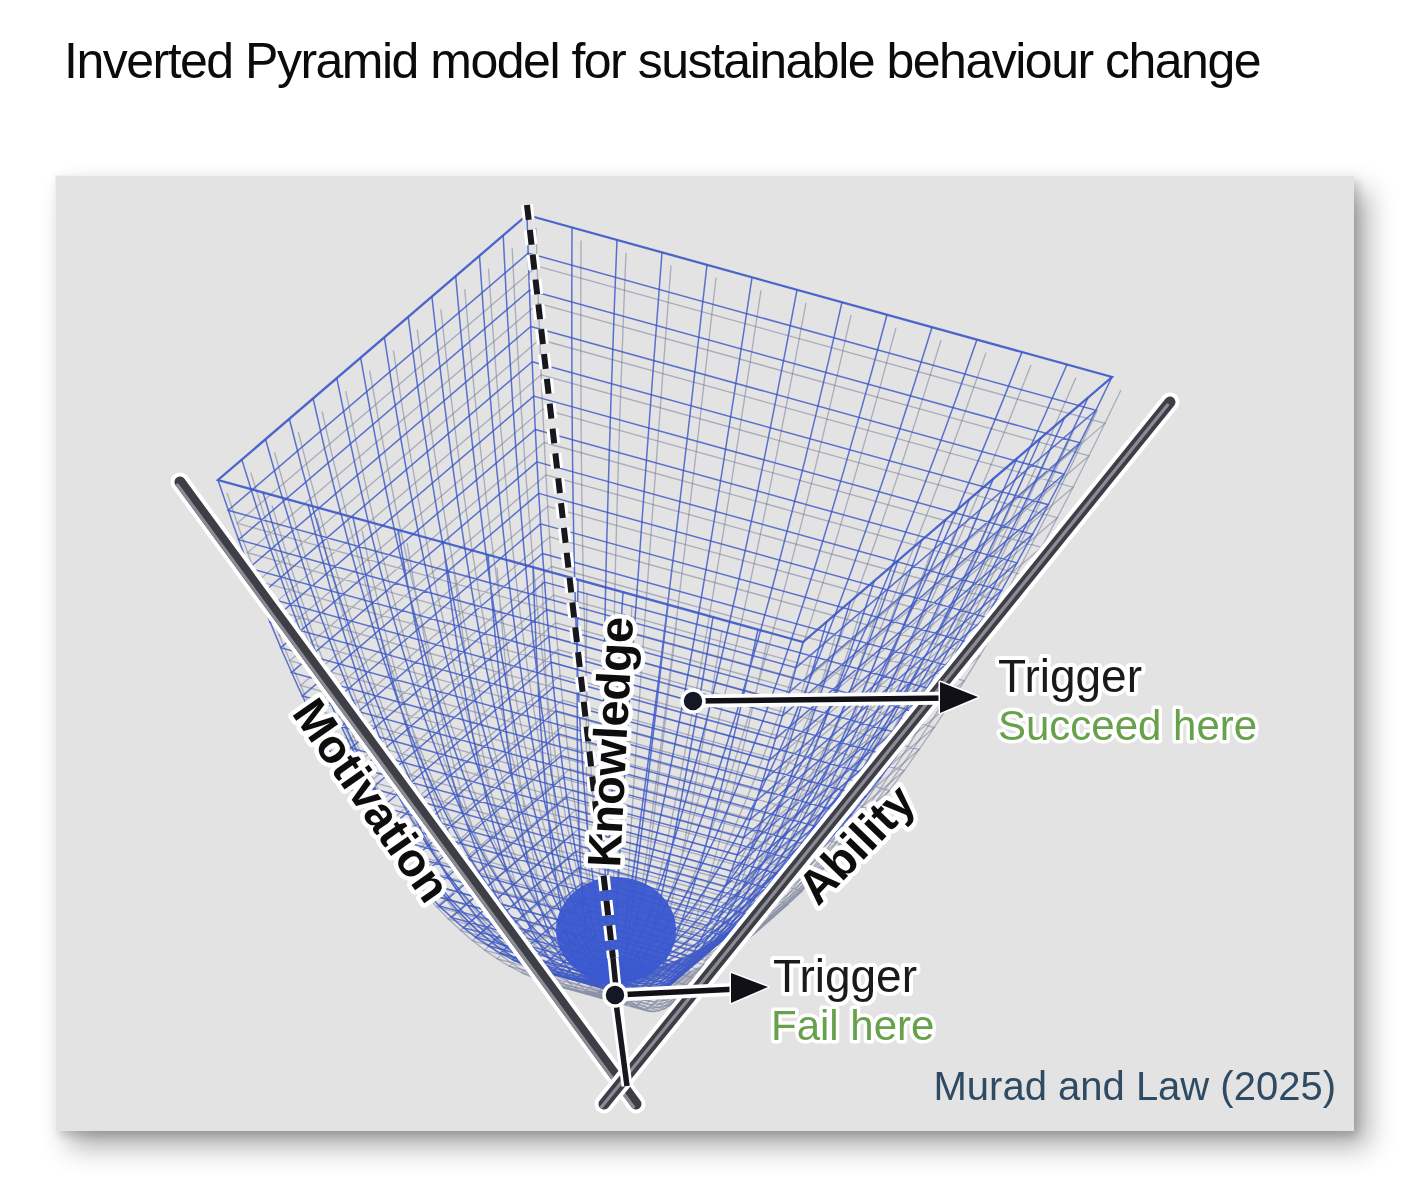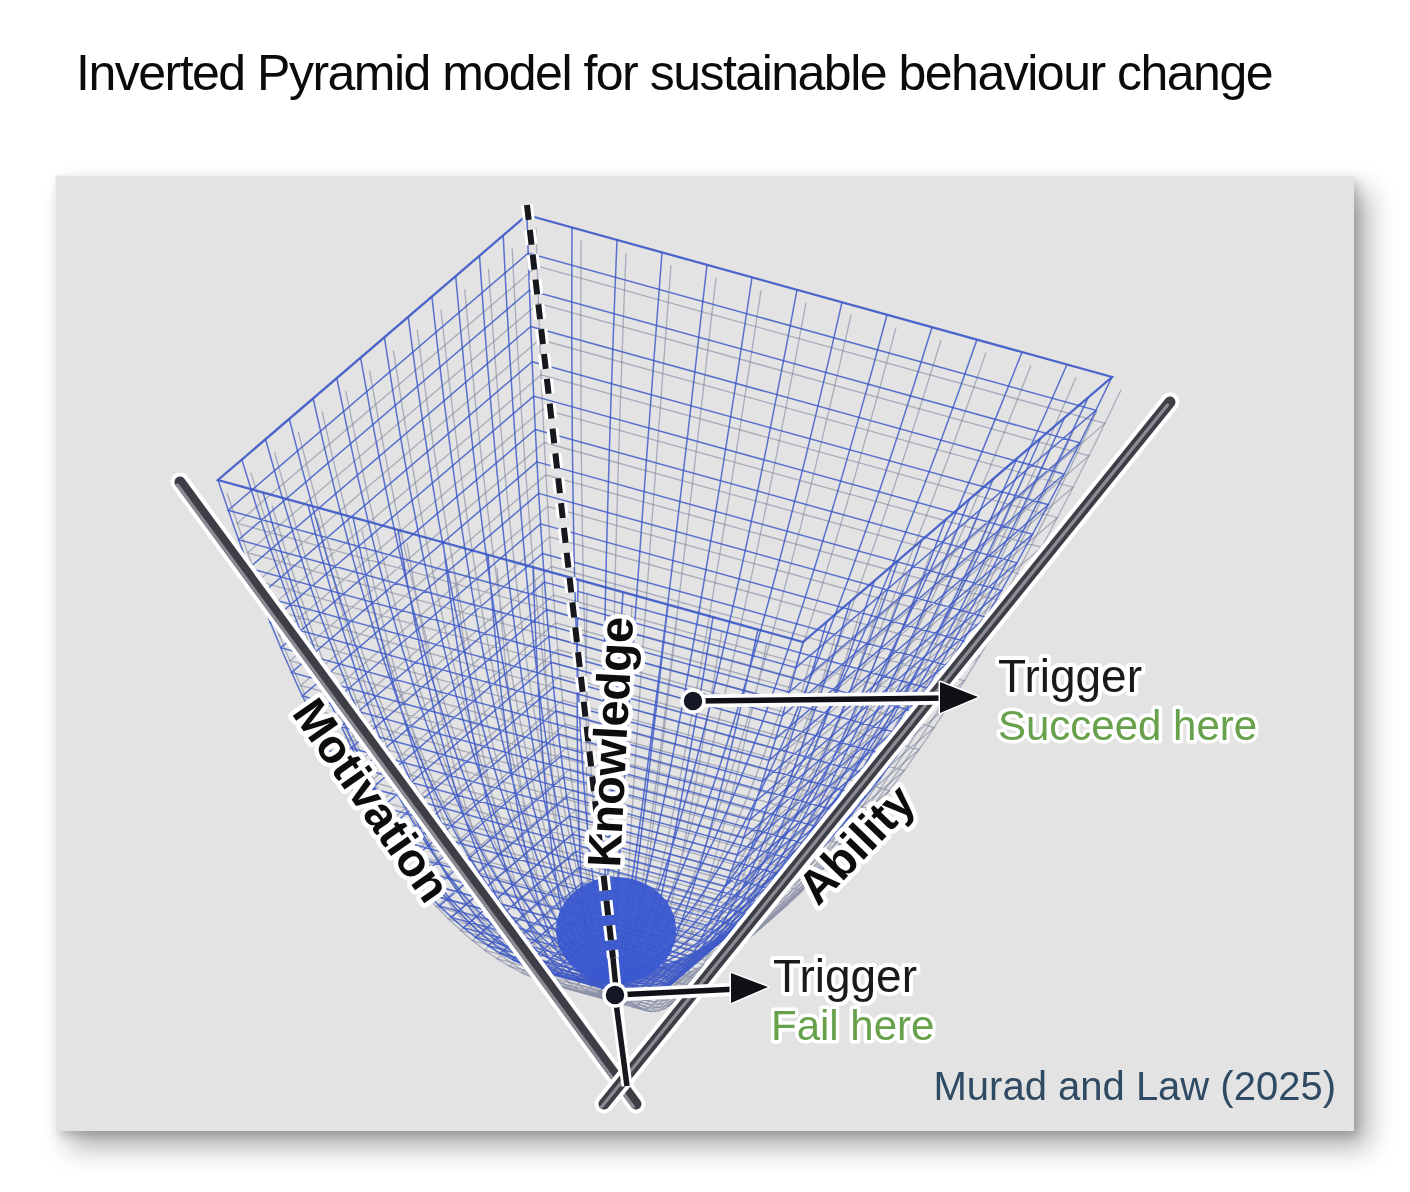--- a/index.html
+++ b/index.html
@@ -5,7 +5,7 @@
   html,body{margin:0;padding:0;background:#ffffff;}
   body{width:1410px;height:1192px;position:relative;overflow:hidden;
        font-family:"Liberation Sans",sans-serif;}
-  .page-title{position:absolute;left:60px;top:28px;margin:16px;
+  .page-title{position:absolute;left:60px;top:28px;margin:4px;
       font-size:50px;font-weight:400;letter-spacing:-1.5px;color:#0b0b0b;white-space:nowrap;}
   .panel{position:absolute;left:55px;top:175px;width:1298px;height:955px;
       background:var(--panel_bg,#e3e3e3);

